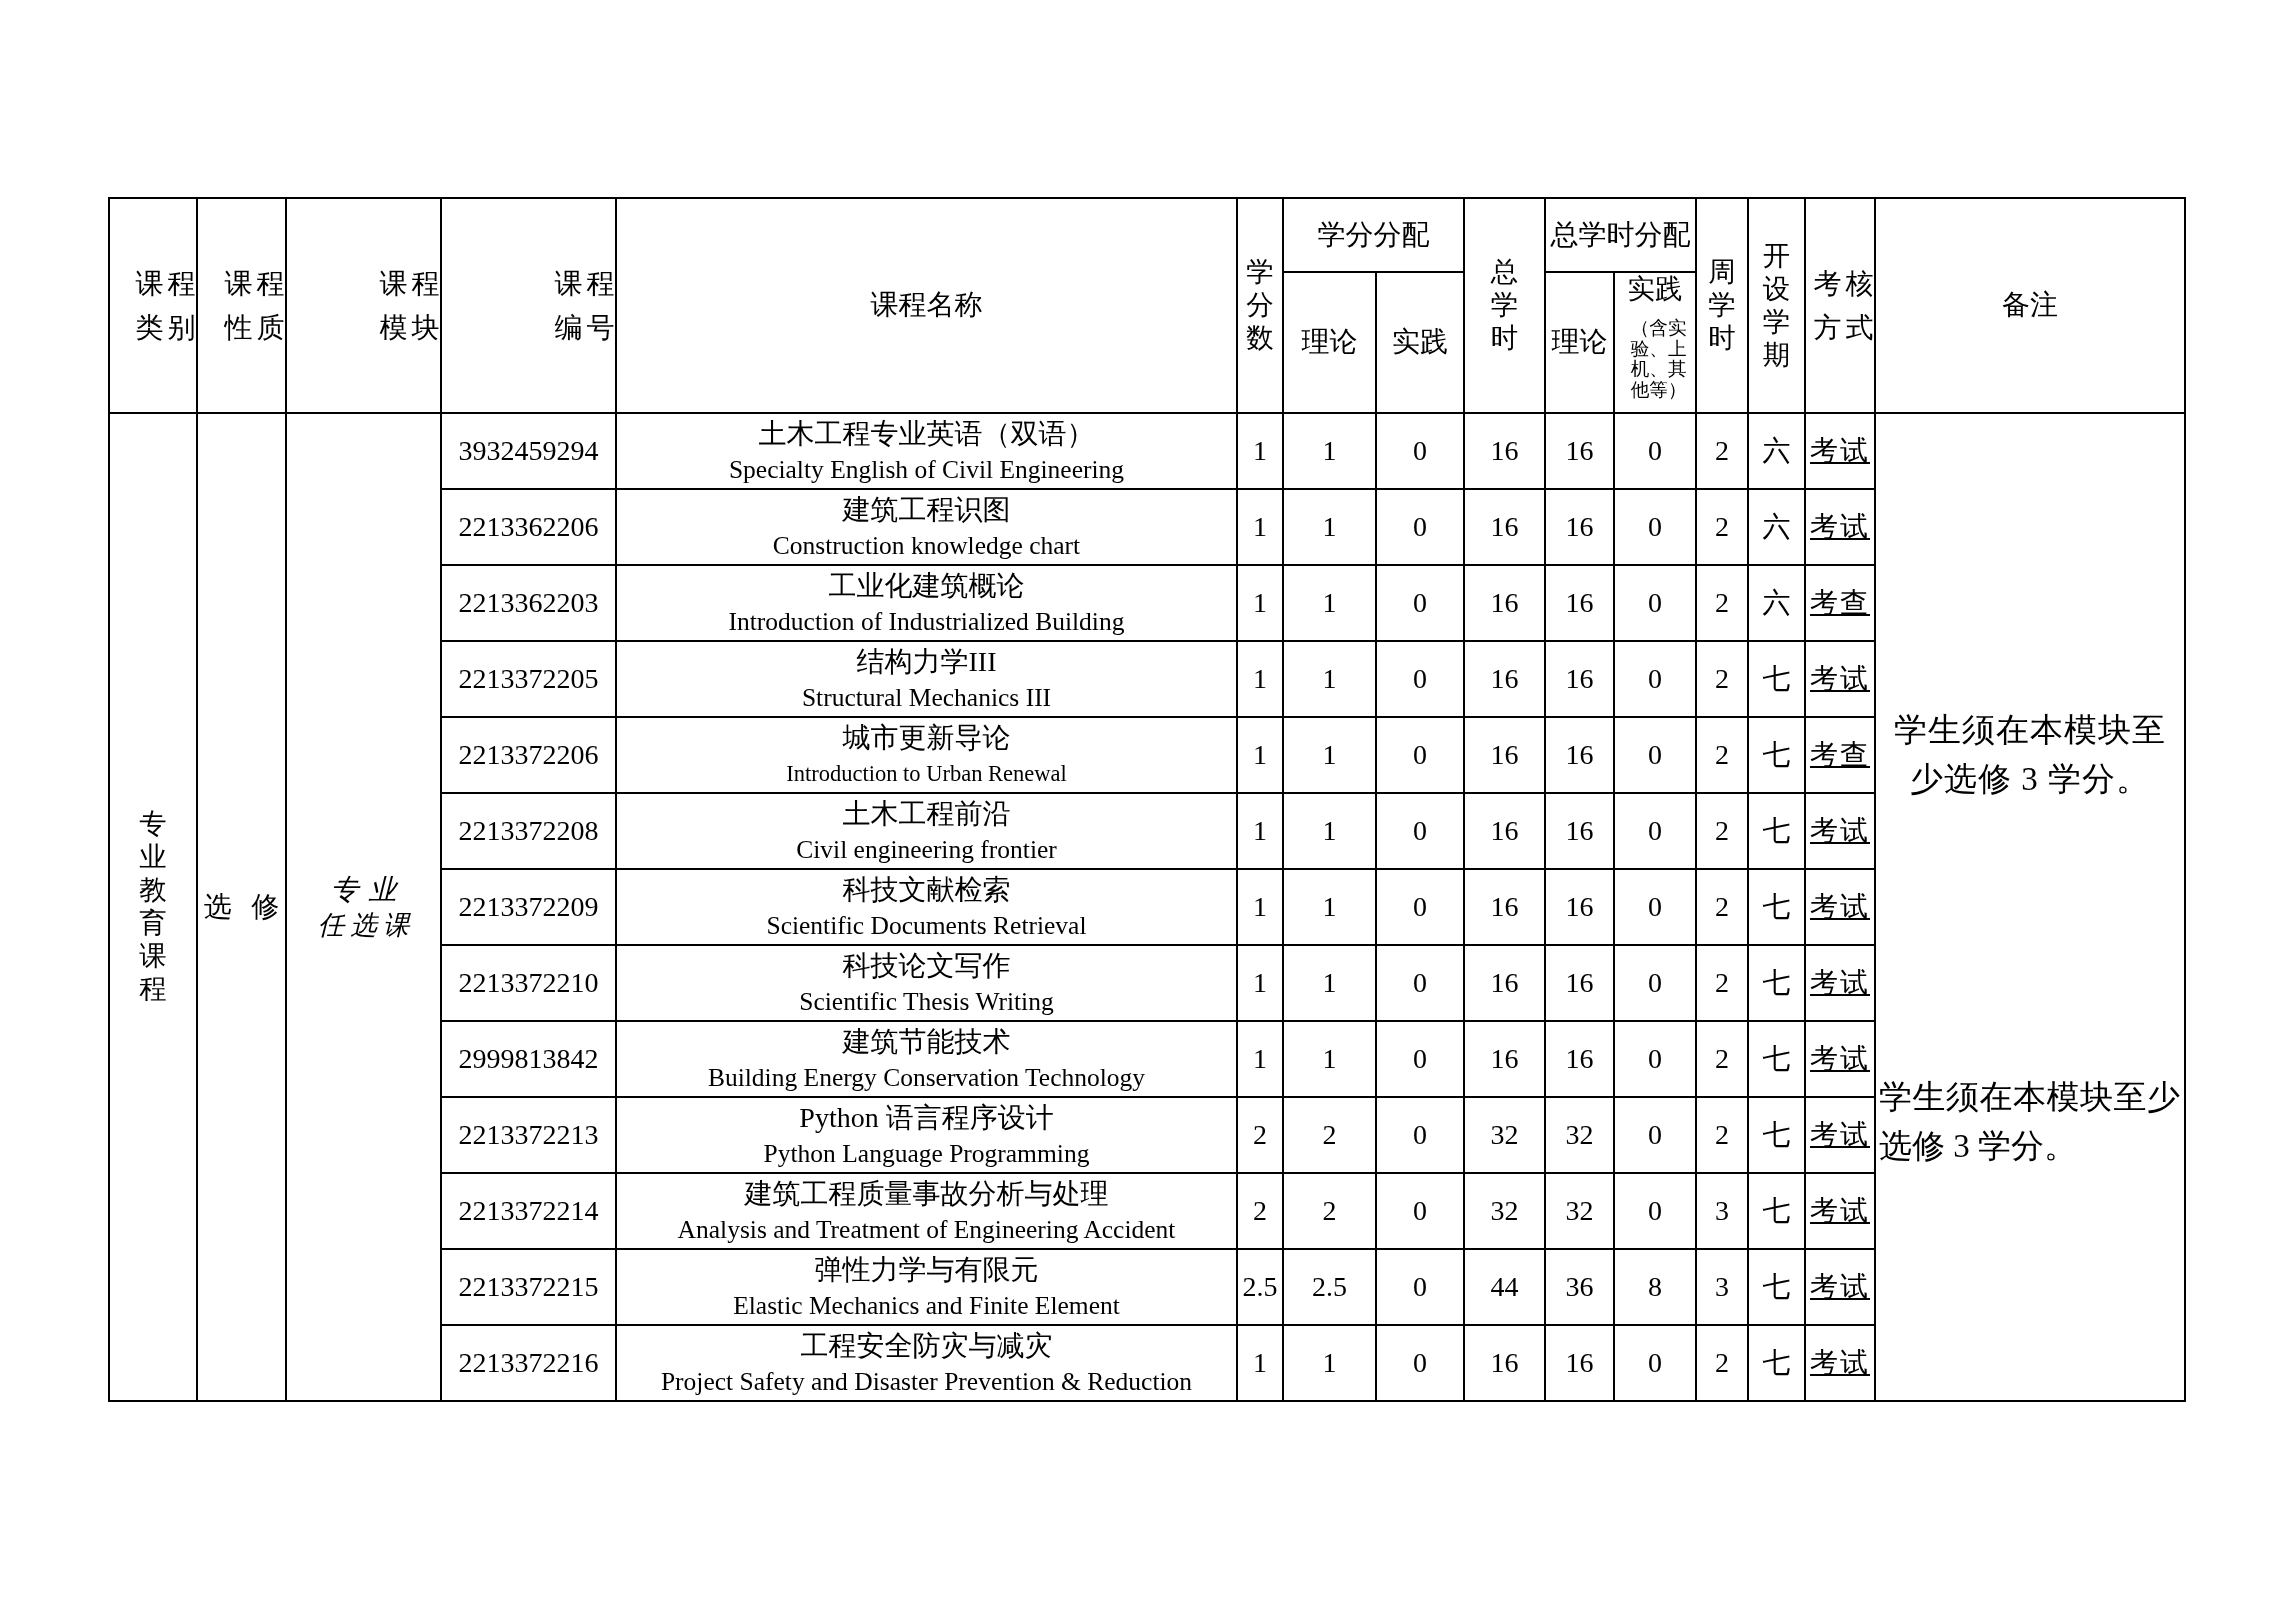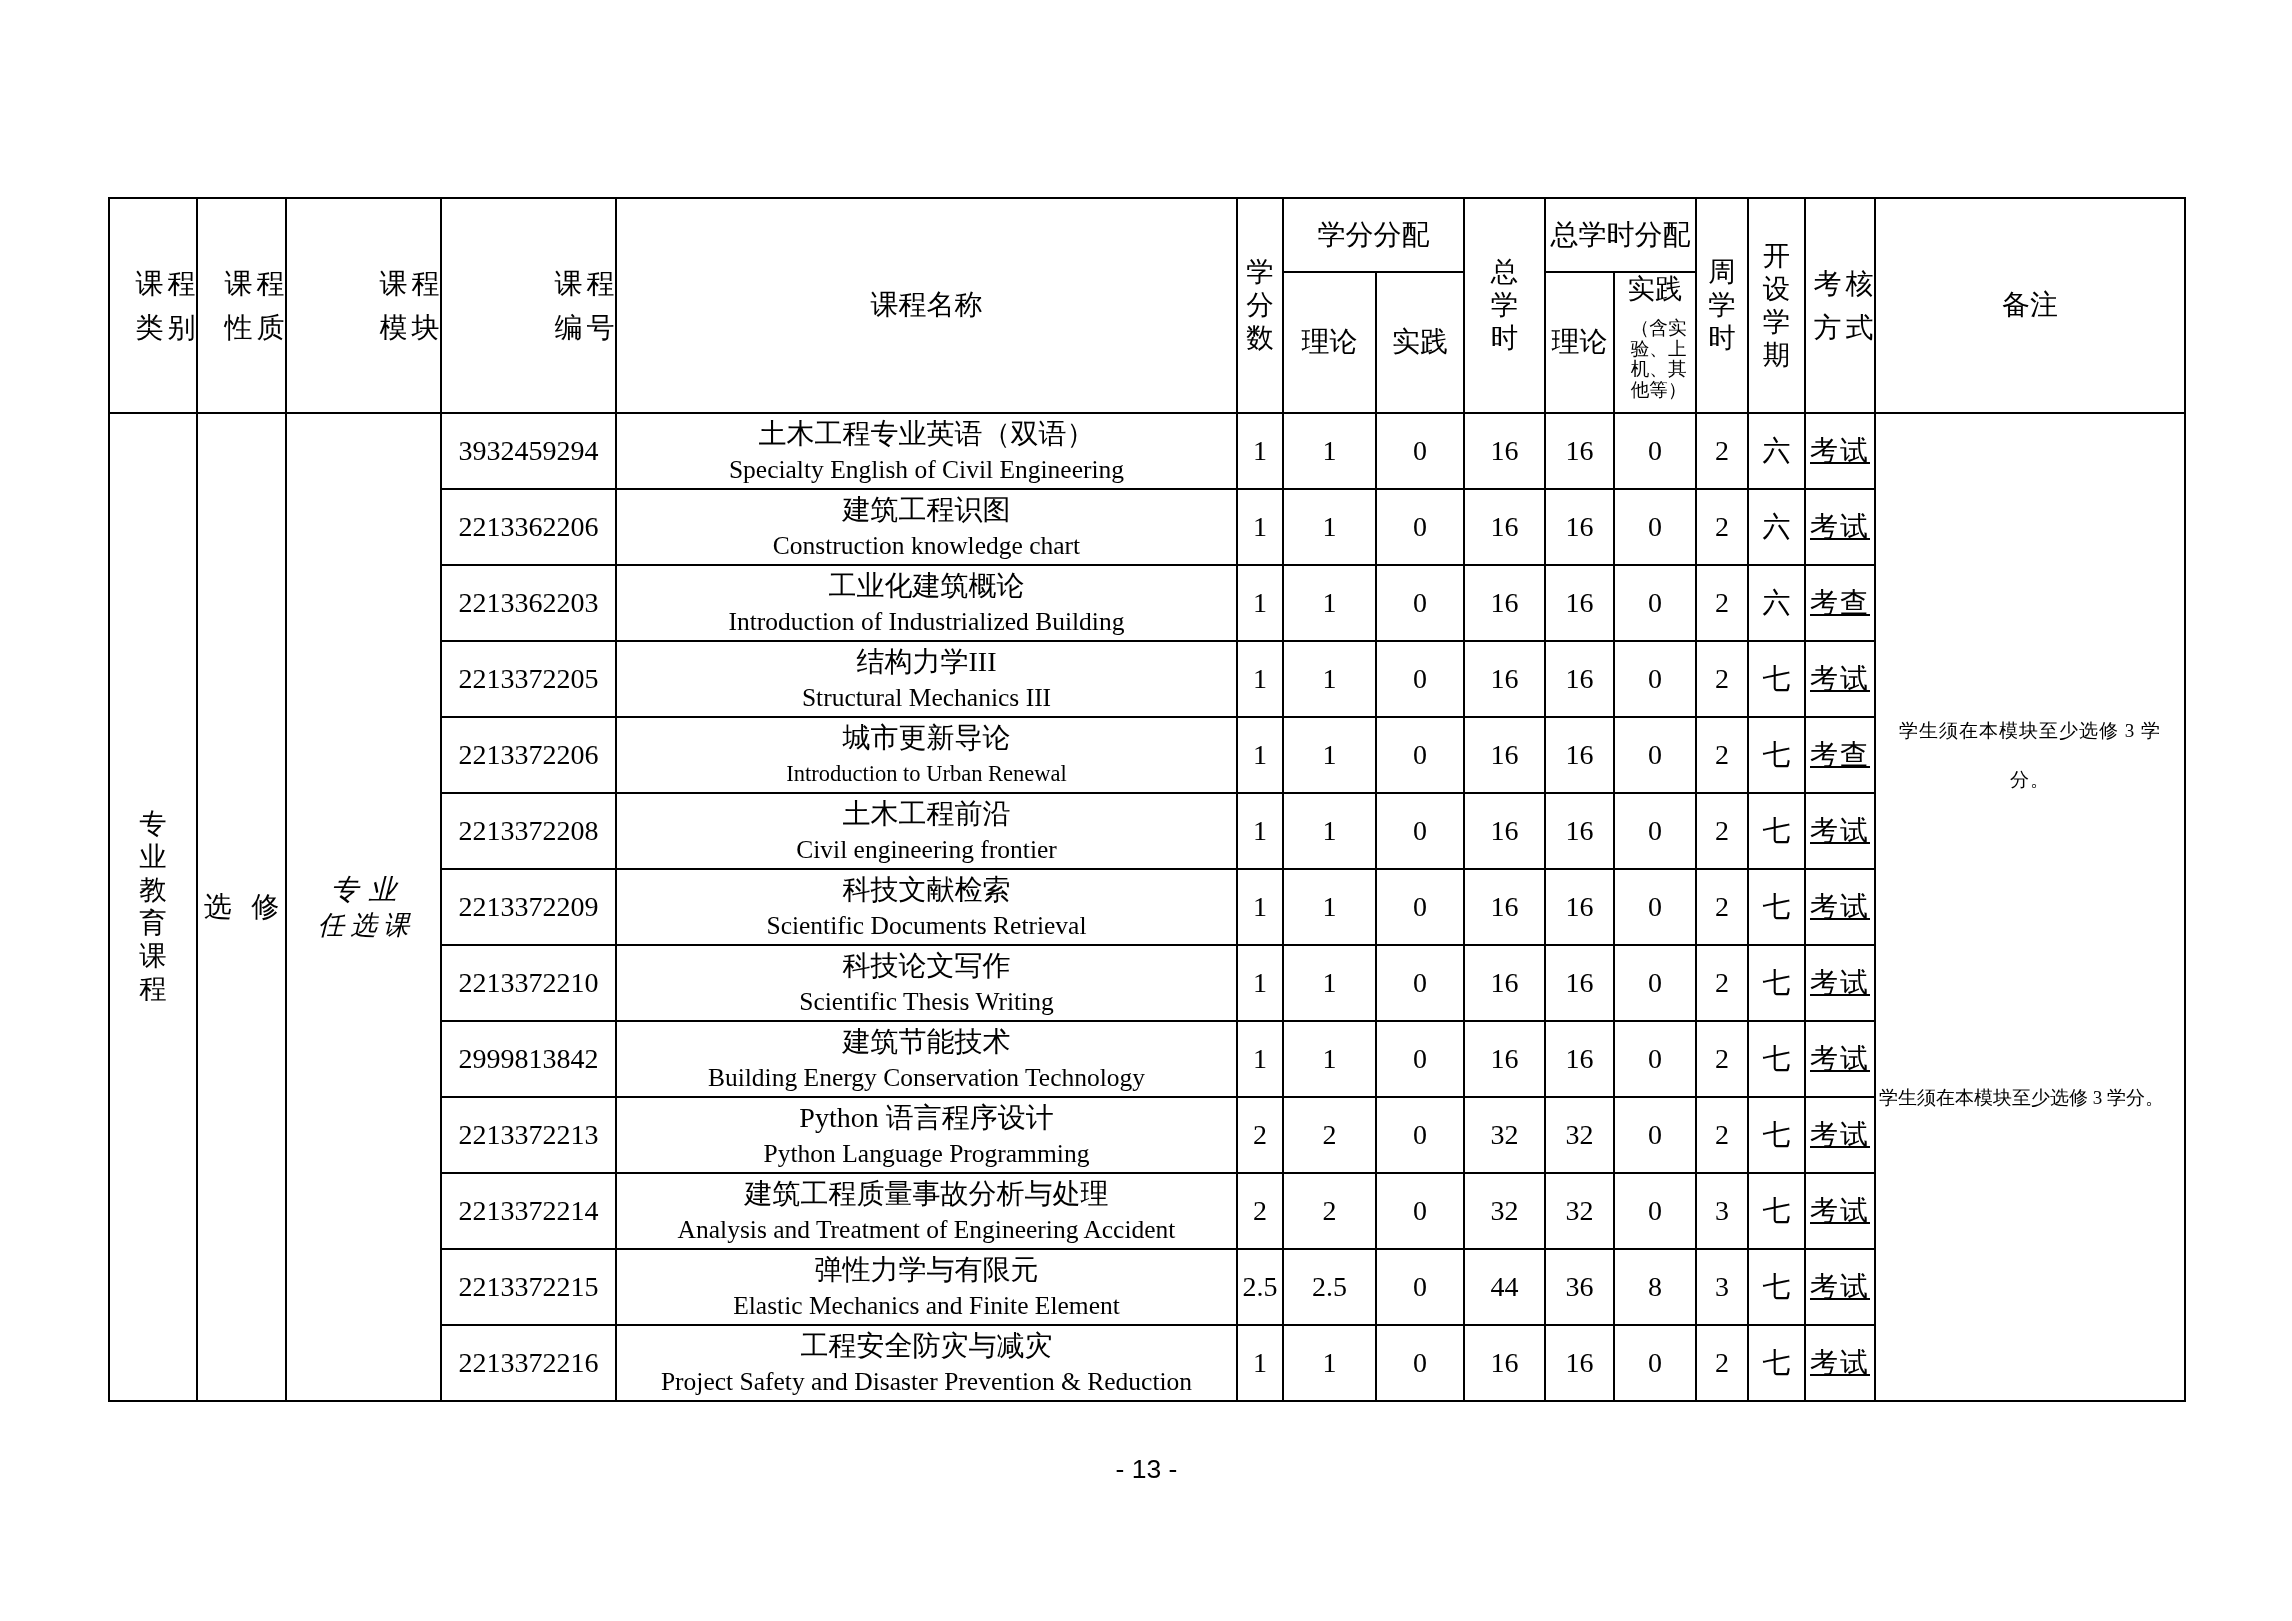--- a/index.html
+++ b/index.html
@@ -43,7 +43,7 @@
 
   
   .remarks-cell{position:relative;}
-  .remark{position:absolute;left:0;right:0;font-size:19px;line-height:49px;}
+  .remark{position:absolute;left:0;right:0;font-size:33px;line-height:49px;}
   .remark1{top:292px;text-align:center;letter-spacing:1px;padding:0 7.8px;}
   .remark2{top:659px;text-align:justify;text-justify:inter-ideograph;padding:0 3.9px 0 2.9px;}
 

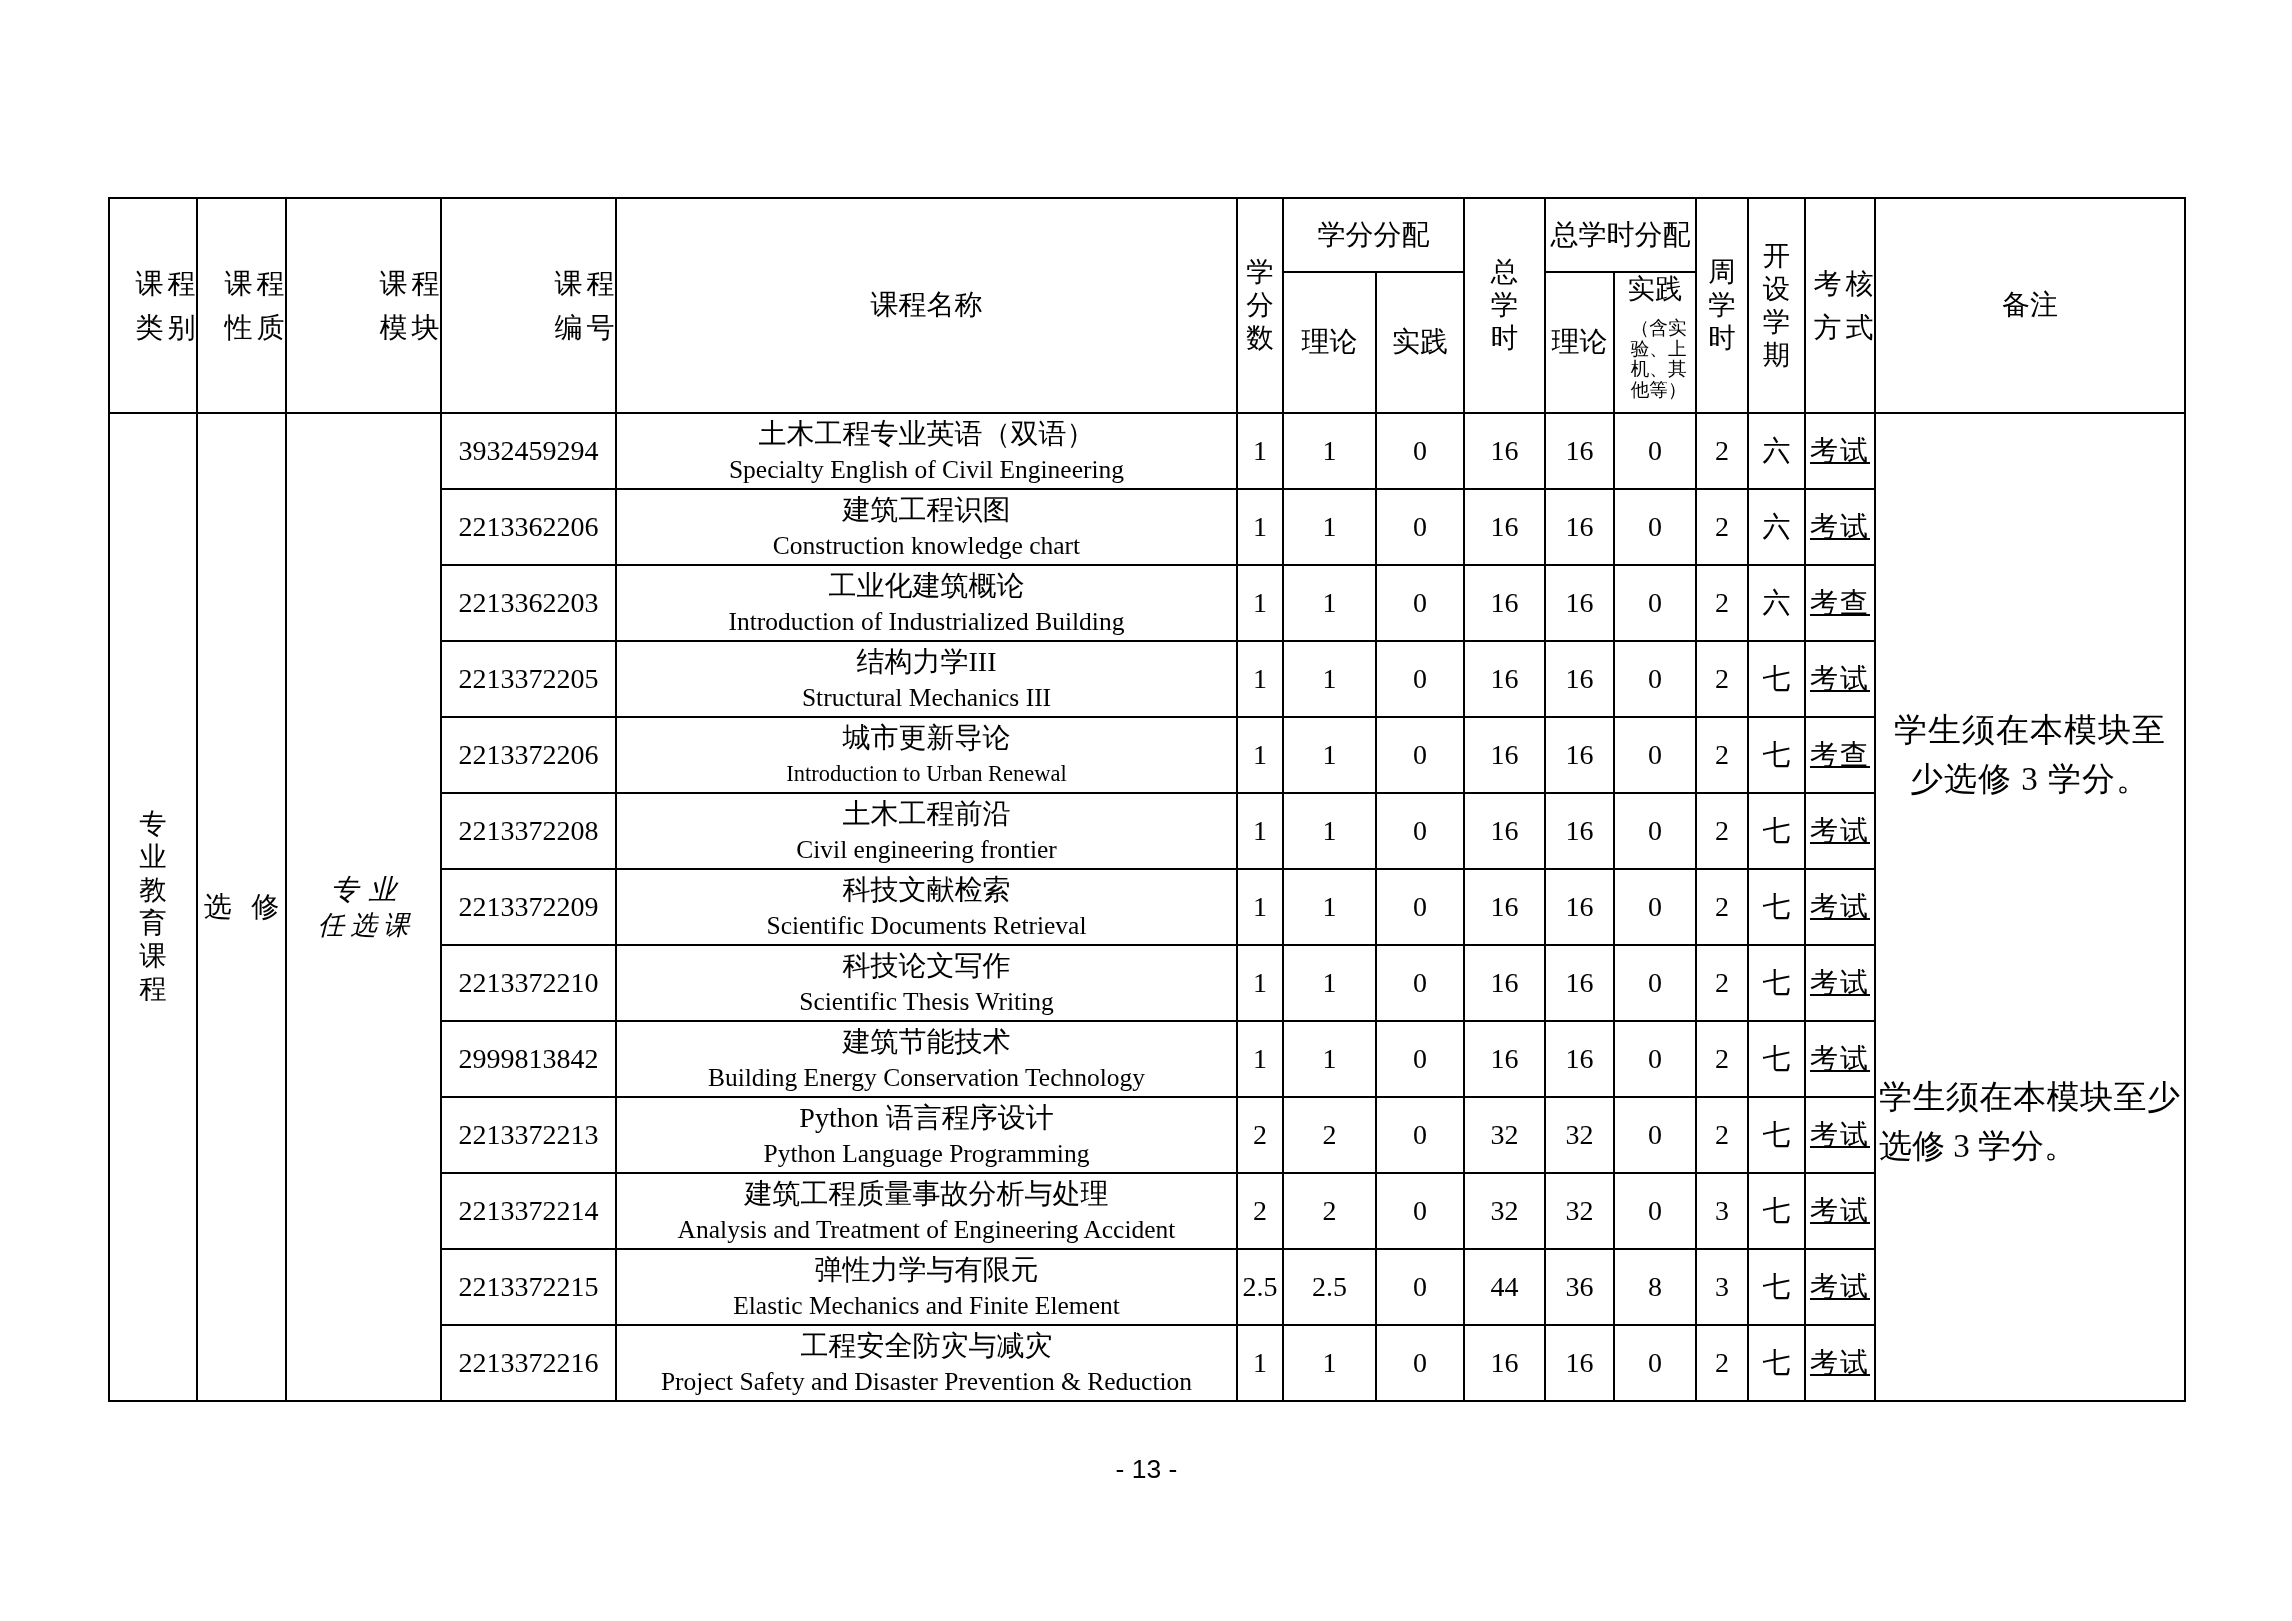--- a/index.html
+++ b/index.html
@@ -345,7 +345,6 @@
       </tbody>
   </table>
 
-  <div class="page-number">- 13 -</div>
 </div>
 
 

